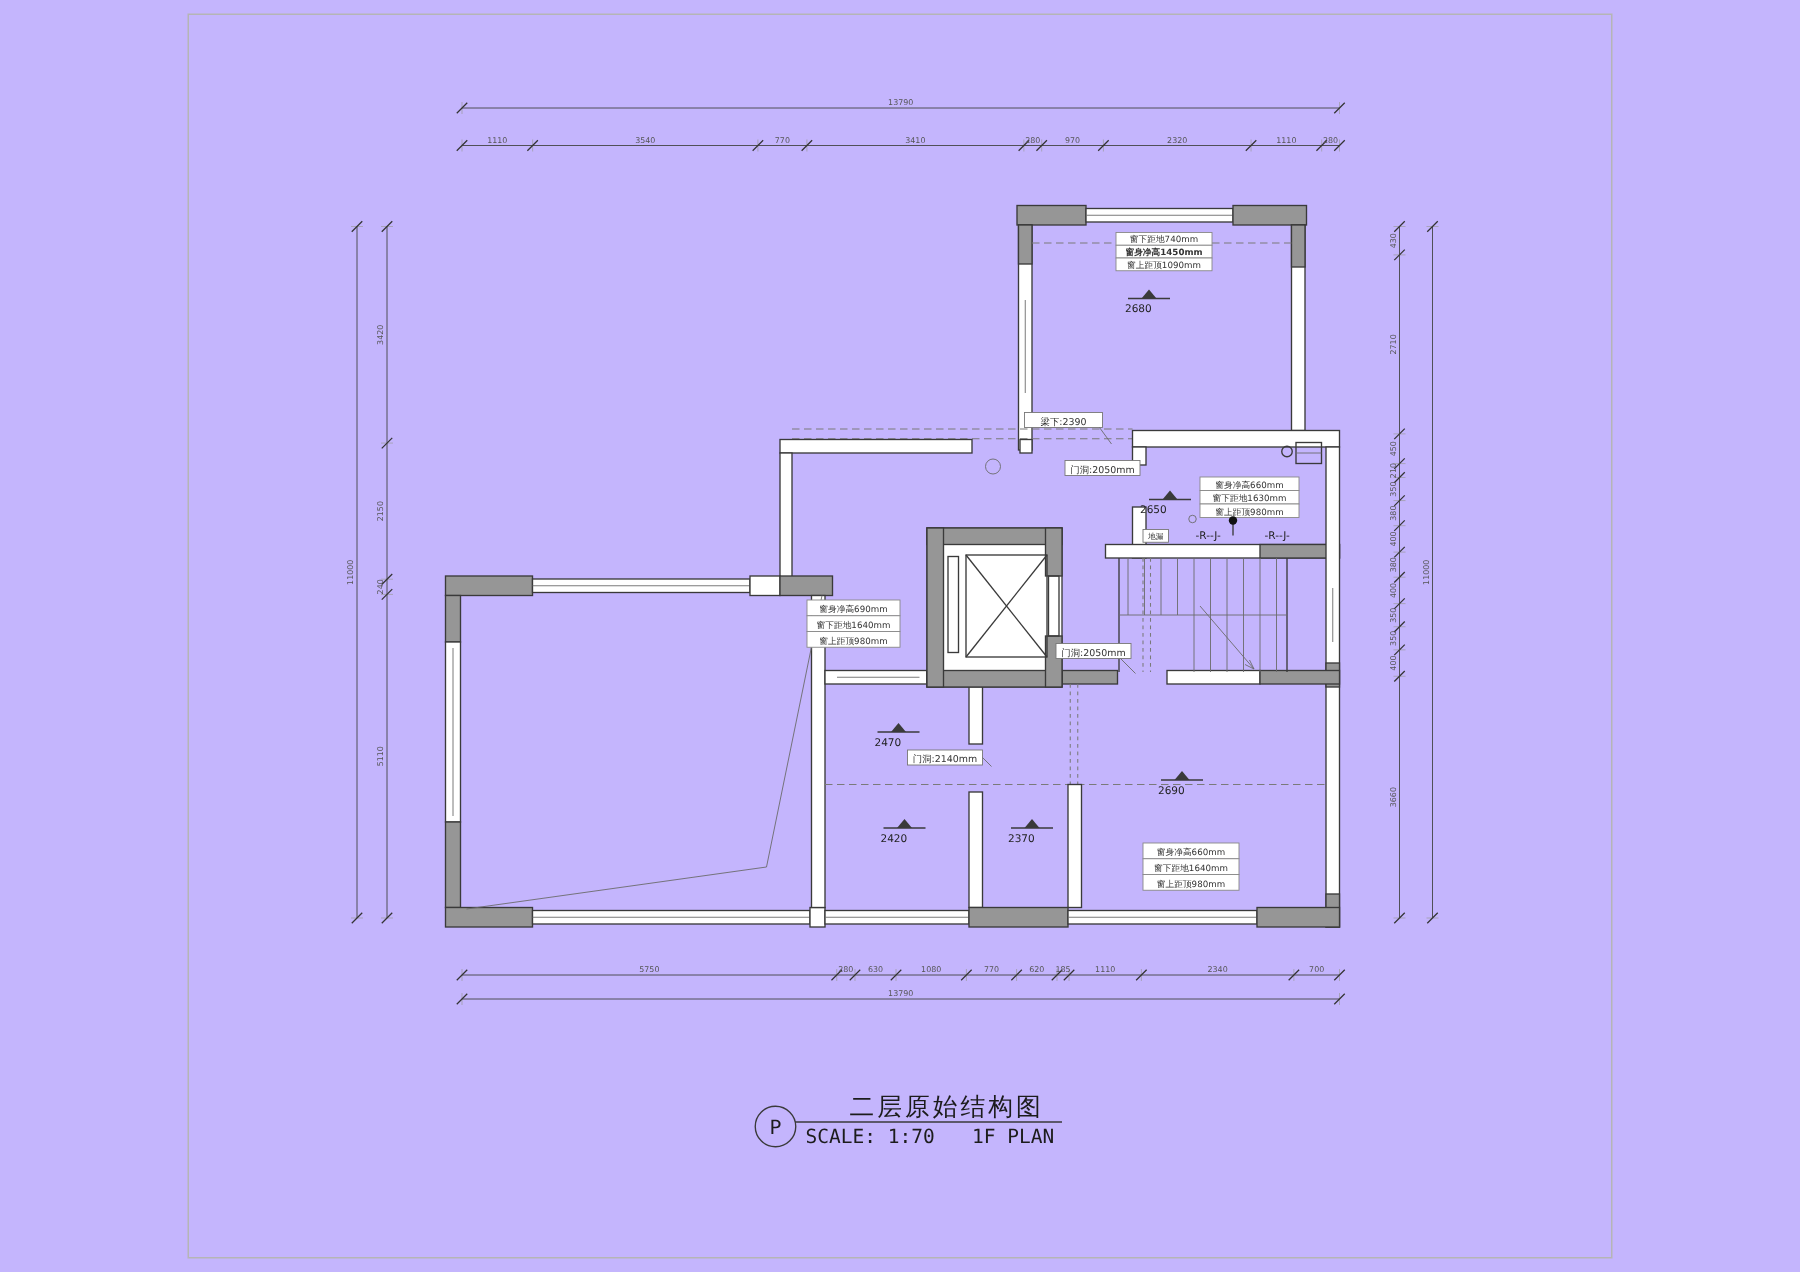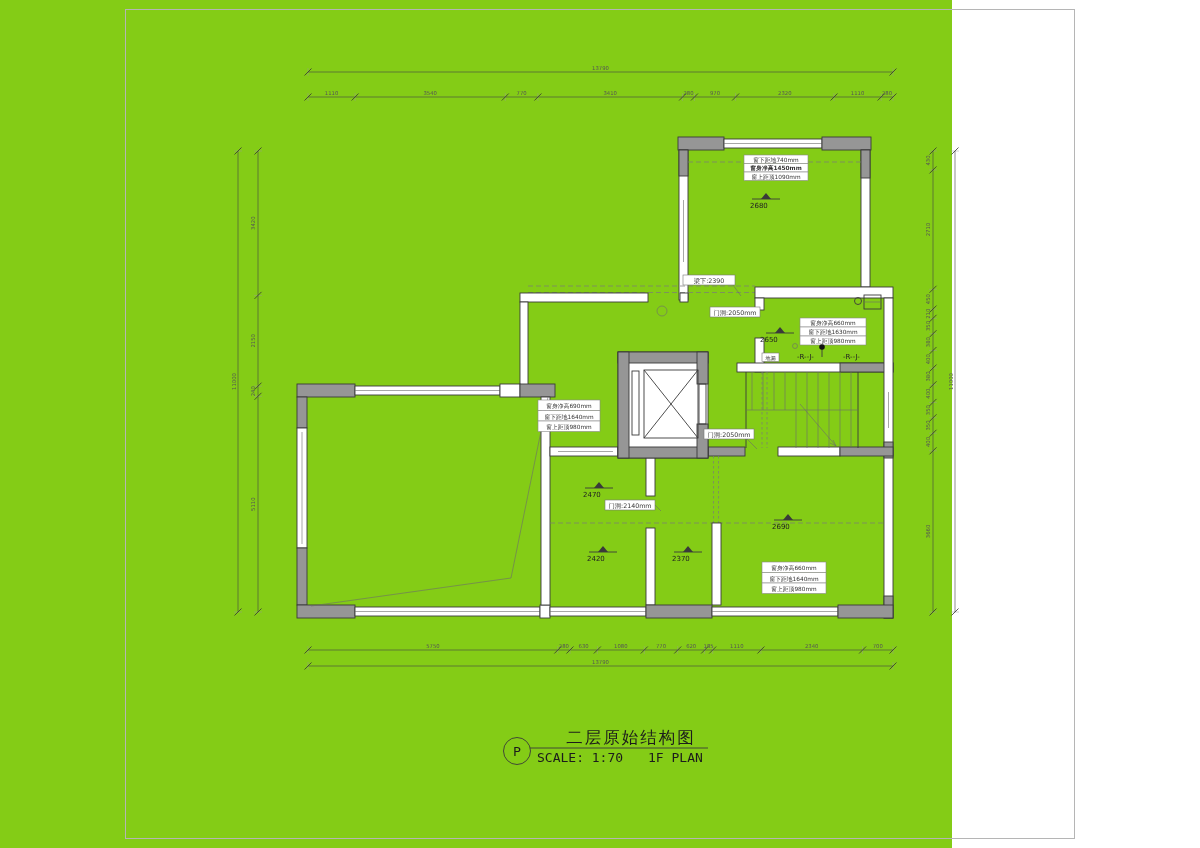--- a/index.html
+++ b/index.html
@@ -3,7 +3,7 @@
 <meta charset="utf-8">
 <style>
   html,body{margin:0;padding:0;background:#fff;width:1200px;height:848px;overflow:hidden}
-  .page{position:relative;width:952px;height:848px;background:#84cc16}
+  .page{position:relative;width:1200px;height:848px;background:#c4b5fd}
   svg{display:block}
   svg text{font-family:"DejaVu Sans","Liberation Sans",sans-serif;fill:#333}
   .w{fill:#ffffff;stroke:#3a3a3a;stroke-width:0.9}

